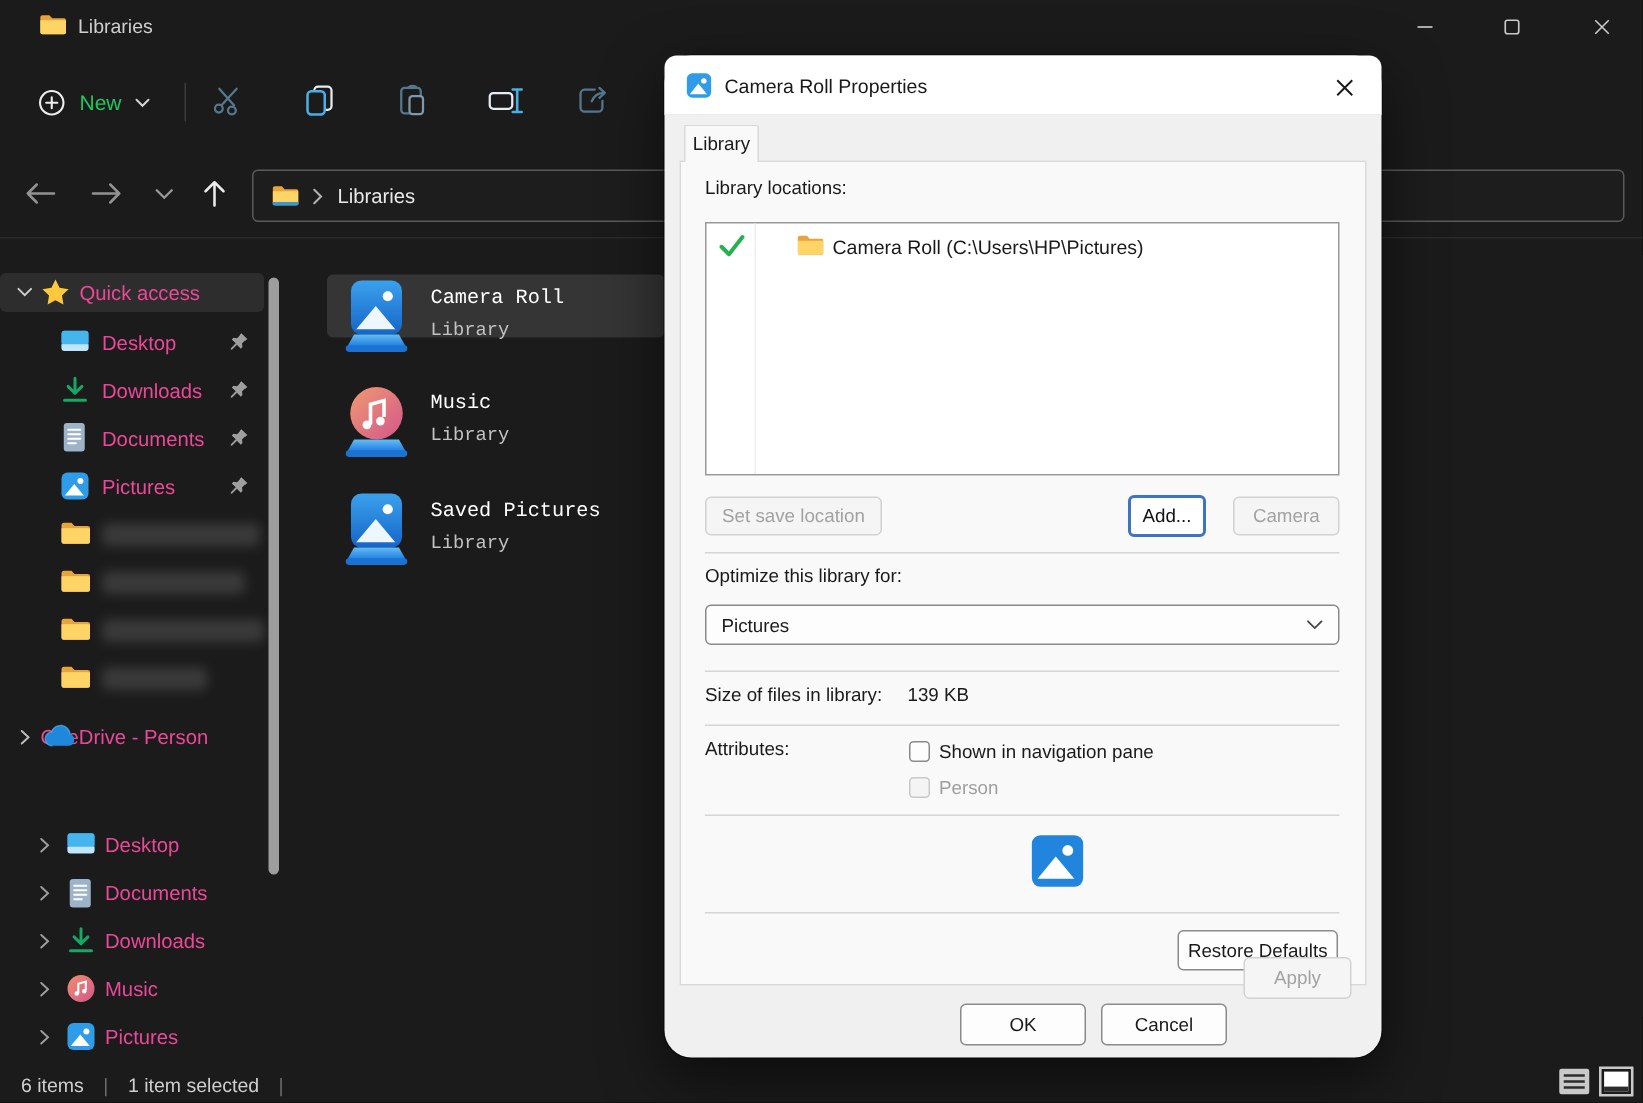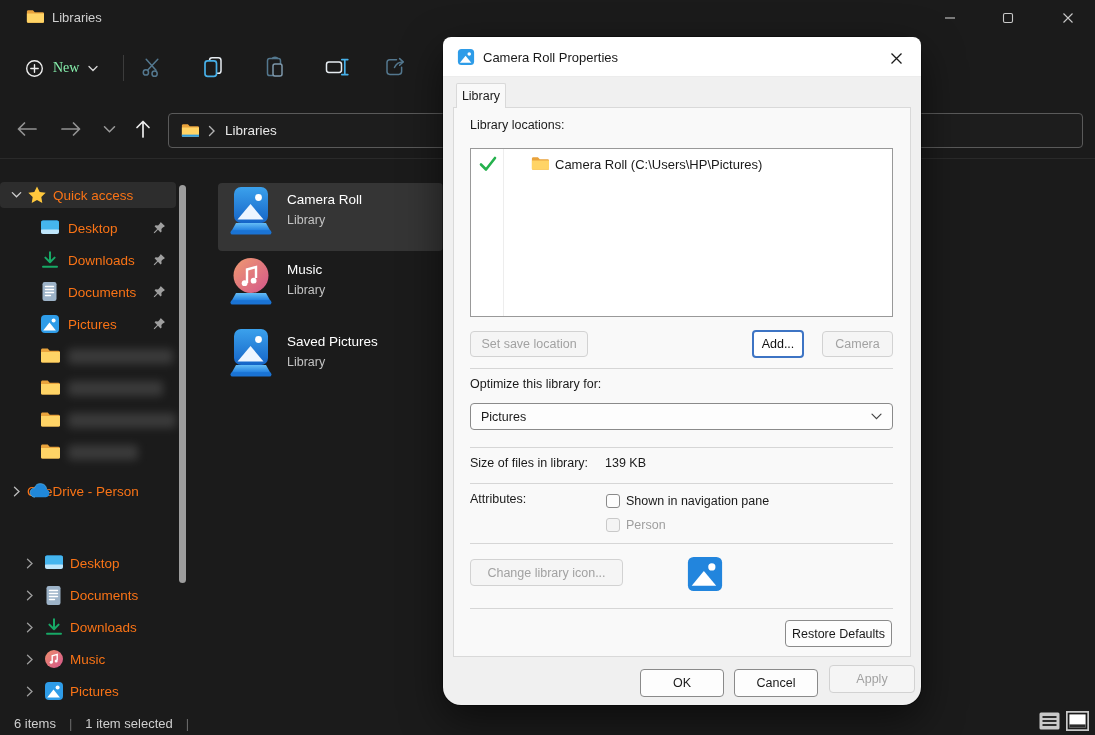--- a/index.html
+++ b/index.html
@@ -17,7 +17,7 @@
   
   .toolbar { left:0; top:40px; width:1095px; height:56px; }
   .new-btn { left:14px; top:10px; width:98px; height:36px; border-radius:5px; display:flex; align-items:center; gap:9px; padding-left:11px; color:#f2f2f2; }
-  .new-label { font-size:14px; color:#86efac;font-family:Liberation Serif, serif; }
+  .new-label { font-size:14px; color:#22c55e; }
   .tb-sep { left:123px; top:15px; width:1px; height:26px; background:#3c3c3c; }
   .tb-btn { top:8px; width:40px; height:38px; border-radius:5px; display:flex; align-items:center; justify-content:center; }
 

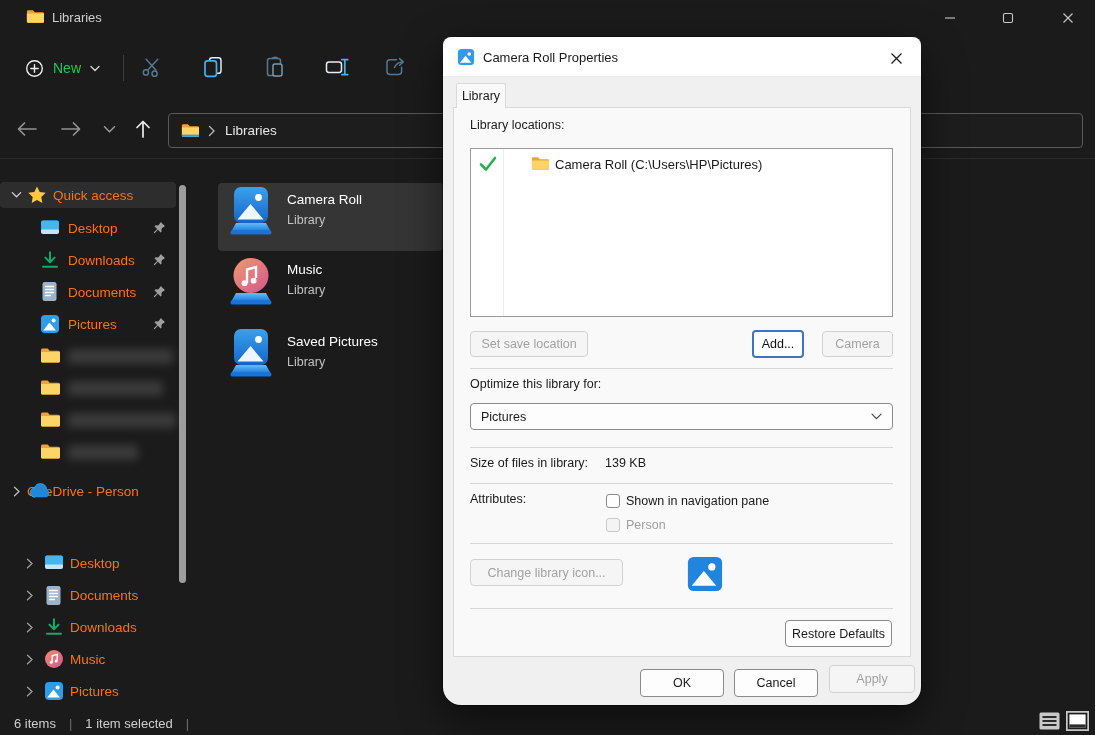--- a/index.html
+++ b/index.html
@@ -31,7 +31,7 @@
   
   .sidebar { left:0; top:159px; width:196px; height:553px; }
   .side-row { position:absolute; left:0; width:176px; height:28px; display:flex; align-items:center; border-radius:4px; }
-  .side-label { font-size:13.5px; color:#f97316; white-space:nowrap; }
+  .side-label { font-size:13.5px; color:#ec4899; white-space:nowrap; }
   .qa-row { background:#2d2d2d; }
   .chev { position:absolute; display:flex; align-items:center; justify-content:center; width:16px; height:16px; }
   .blurname { height:15px; border-radius:3px; background:#555; opacity:.55; filter:blur(4px); }

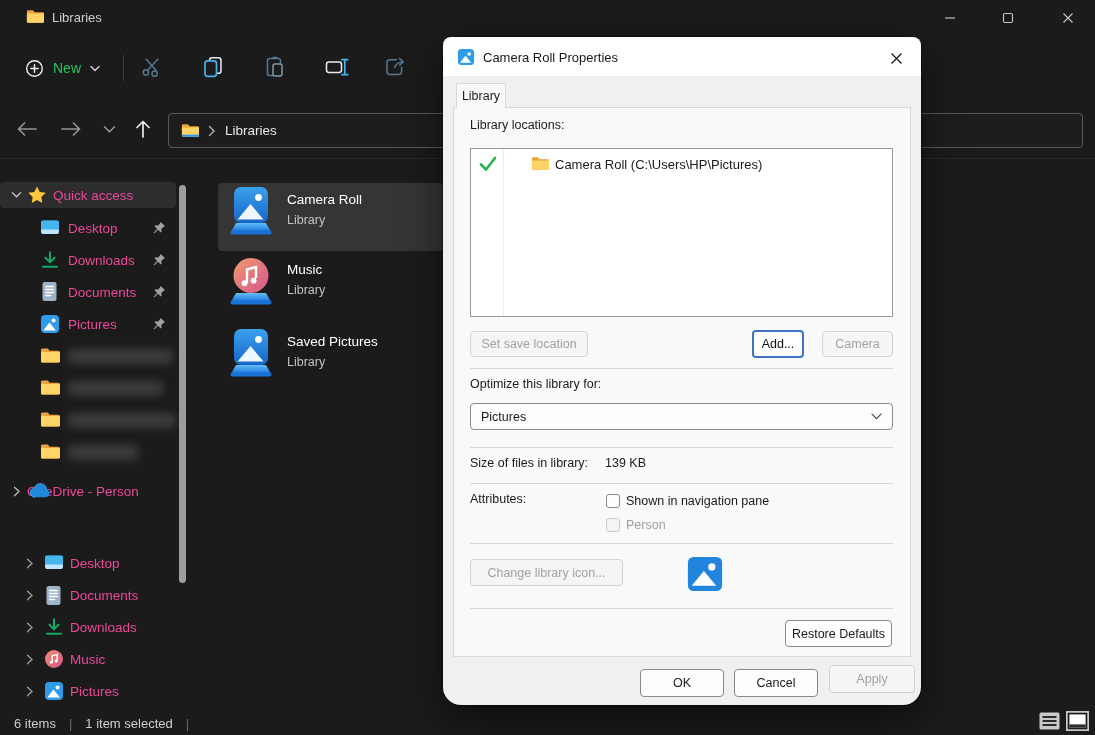--- a/index.html
+++ b/index.html
@@ -38,7 +38,7 @@
   .v-scroll { left:179px; top:26px; width:7px; height:398px; background:#9d9d9d; border-radius:3.5px; }
 
   
-  .file-row { position:absolute; left:218px; width:225px; height:68px; border-radius:4px; }
+  .file-row { position:absolute; left:218px; width:225px; height:42px; border-radius:4px;font-family:Liberation Mono, monospace; }
   .file-row.sel { background:#353535; }
   .file-icon { position:absolute; left:9px; top:3px; }
   .file-name { position:absolute; left:69px; top:9px; font-size:13.5px; color:#fff; }

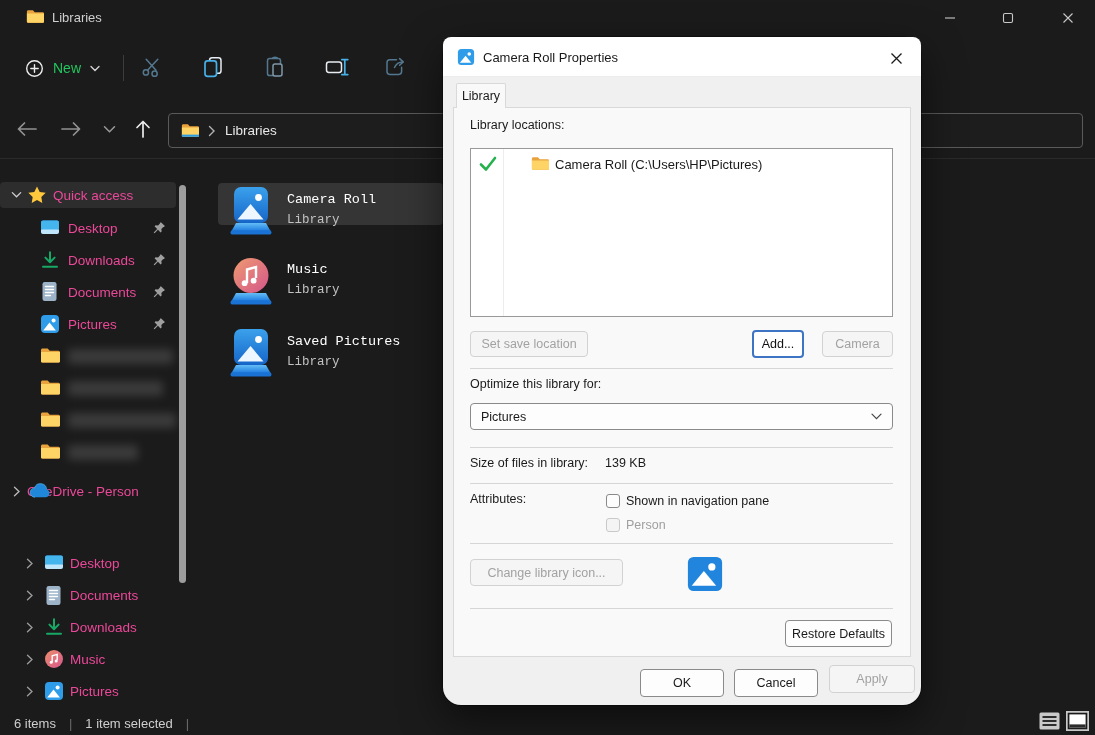--- a/index.html
+++ b/index.html
@@ -579,9 +579,6 @@
 
     <div class="abs dlg-sep" style="top:506px"></div>
 
-    <div class="btn btn-off" style="left:27px;top:522px;width:153px;height:27px">
-      <span>Change library icon...</span>
-    </div>
     <span class="abs" style="left:243px;top:518px;z-index:2">
       <svg width="38" height="38" viewBox="0 0 20 20">
           <rect x="1" y="1" width="18" height="18" rx="3" fill="#2285dd"></rect>

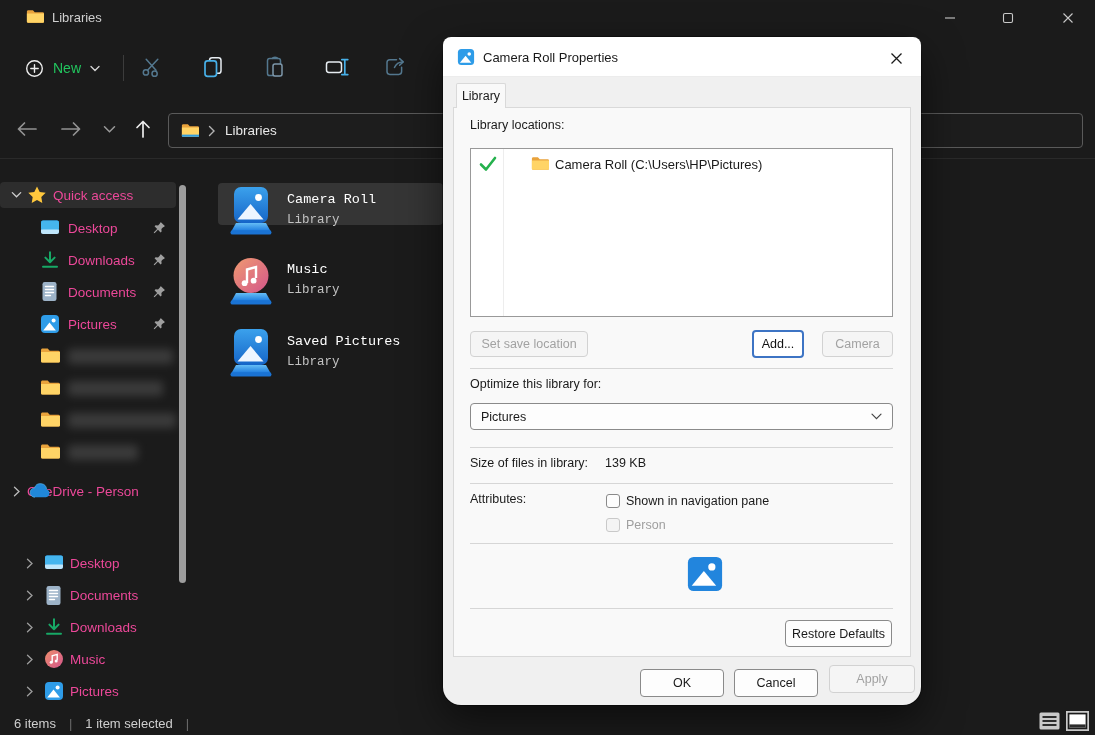--- a/index.html
+++ b/index.html
@@ -599,7 +599,7 @@
     <div class="btn btn-on" style="left:291px;top:632px;width:84px;height:28px">
       <span>Cancel</span>
     </div>
-    <div class="btn btn-off" style="left:386px;top:628px;width:86px;height:28px">
+    <div class="btn btn-off" style="left:386px;top:601px;width:72px;height:28px">
       <span>Apply</span>
     </div>
   </div>

